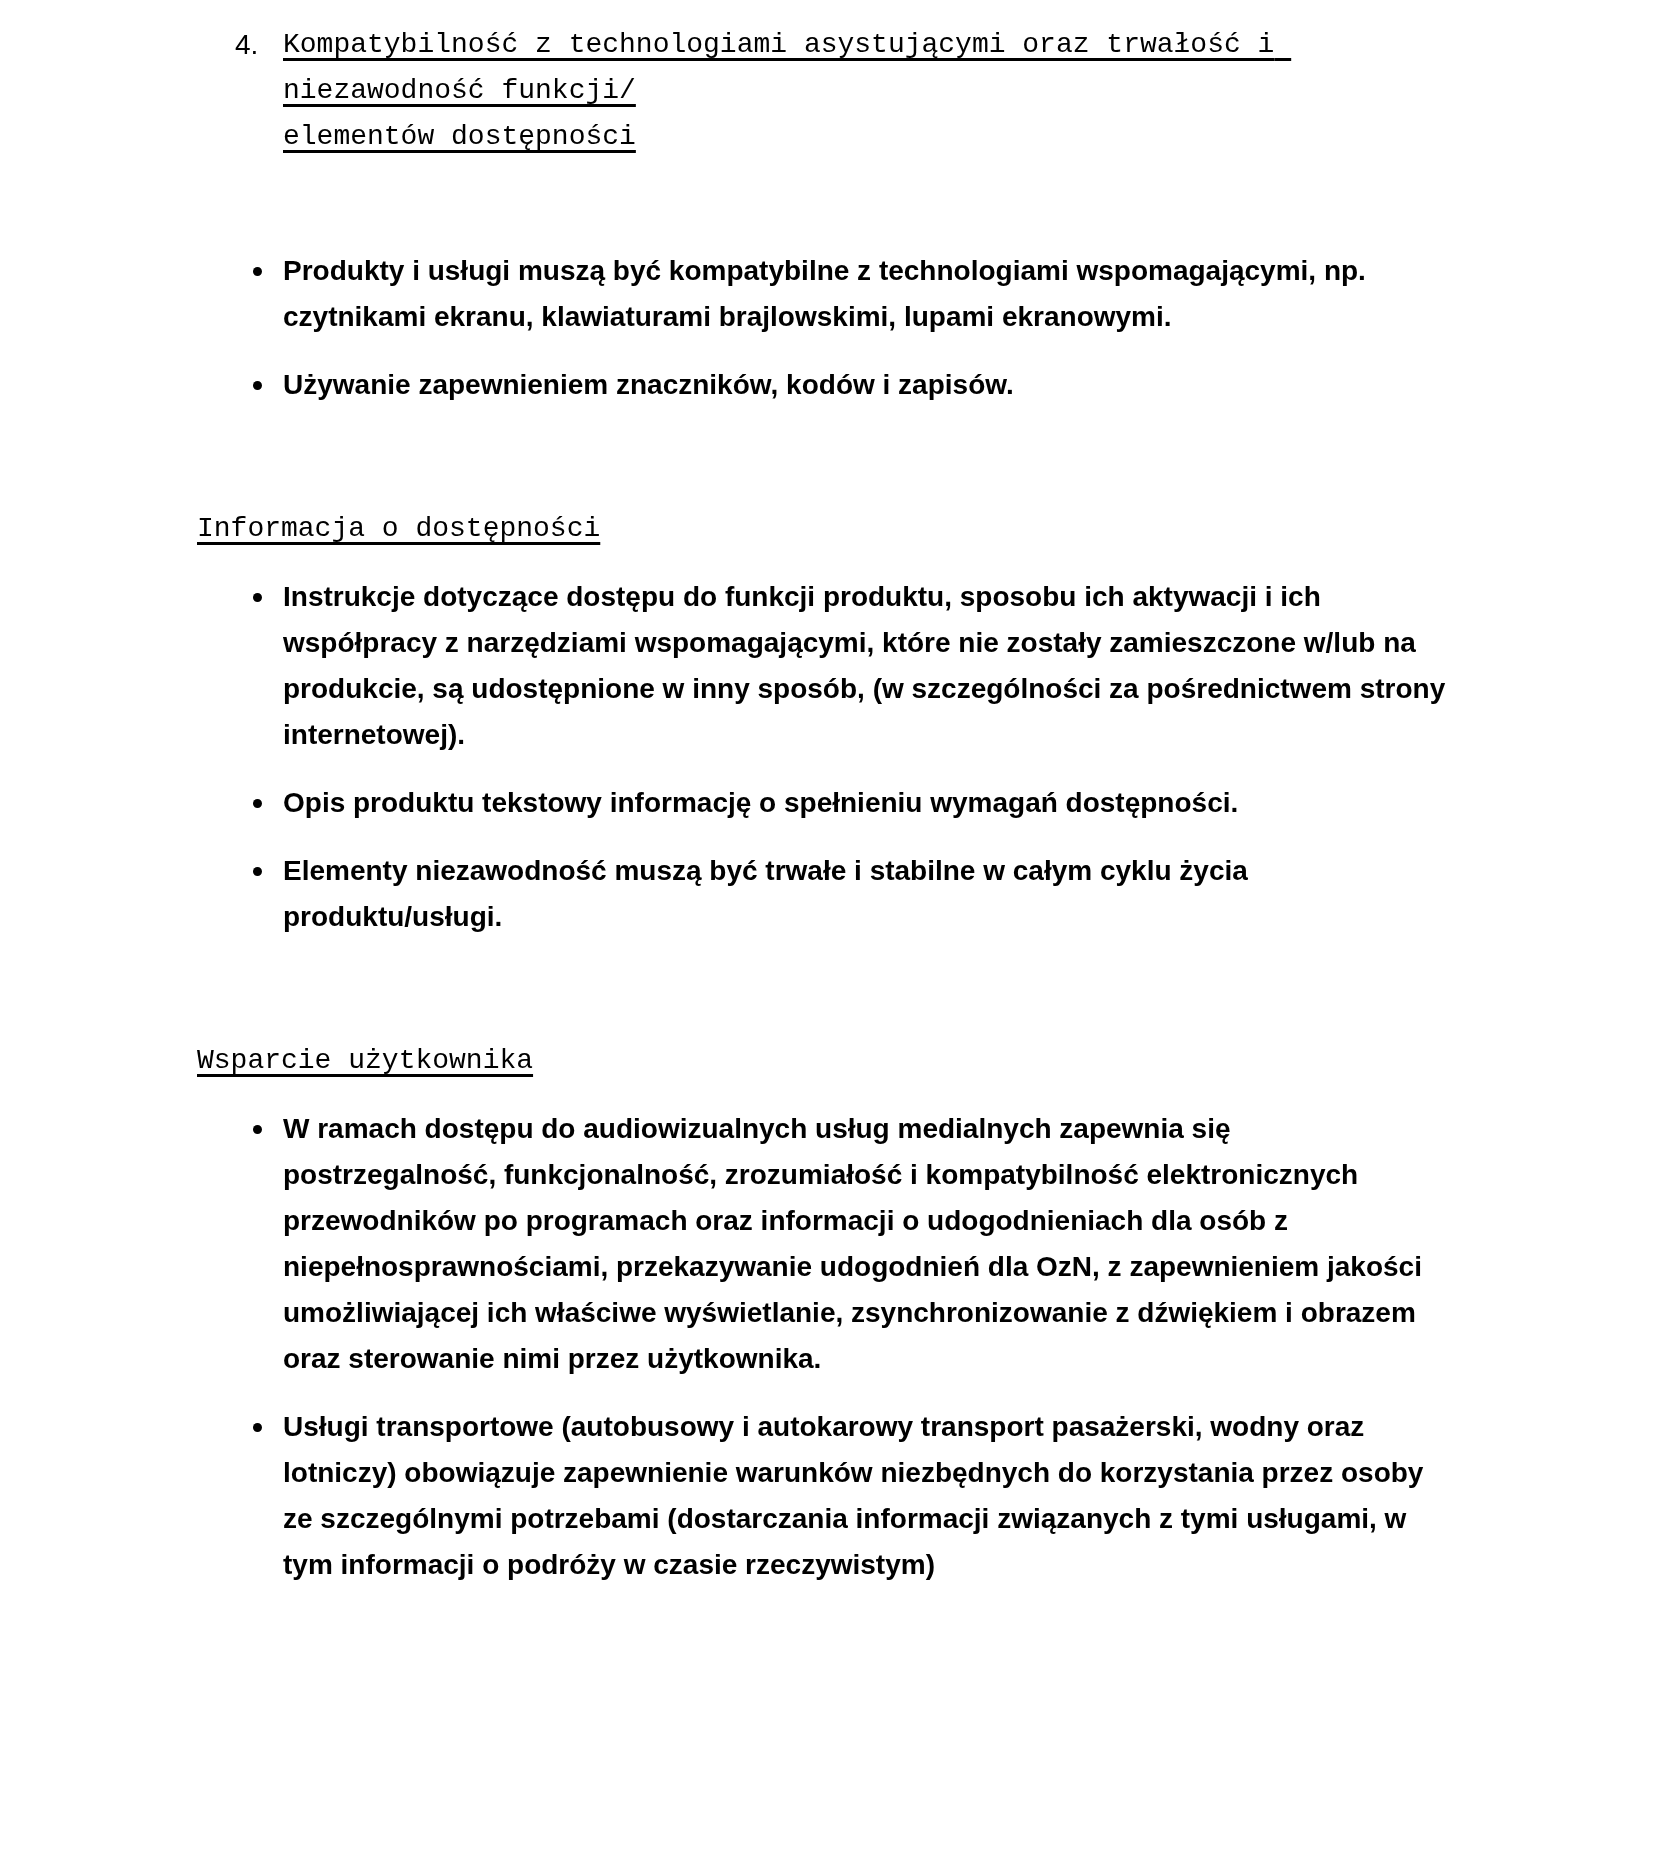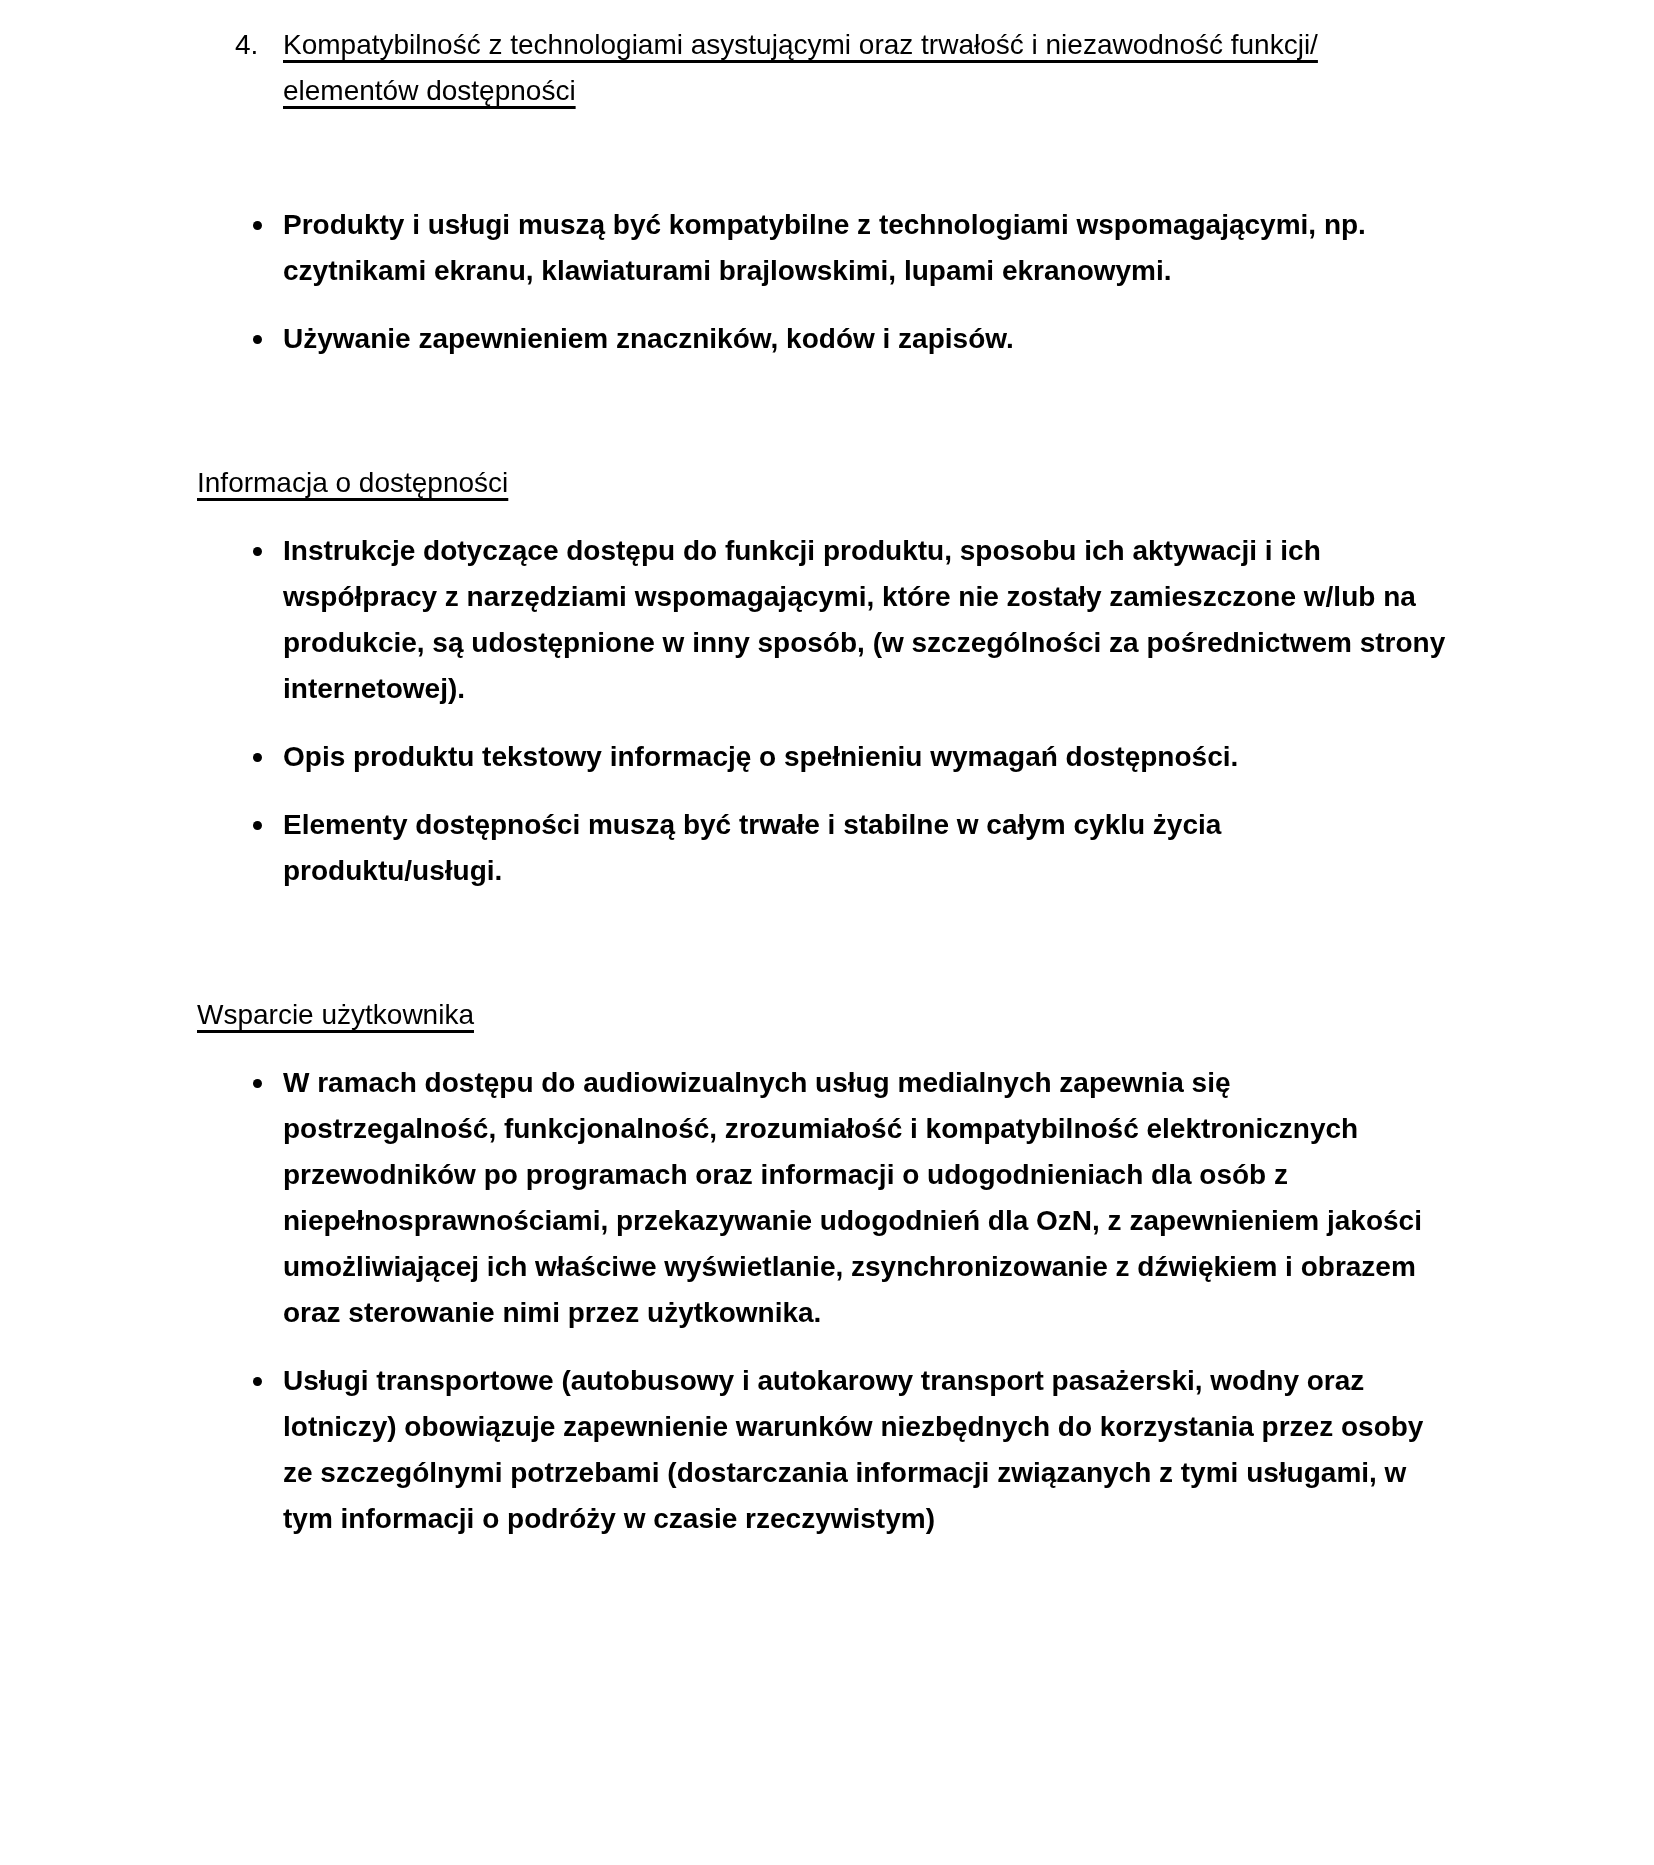--- a/index.html
+++ b/index.html
@@ -25,6 +25,7 @@
     text-decoration: underline;
     text-decoration-thickness: 3px;
     text-underline-offset: 6px;
+    font-family: Liberation Mono, monospace;
   }
   
   .num-heading {

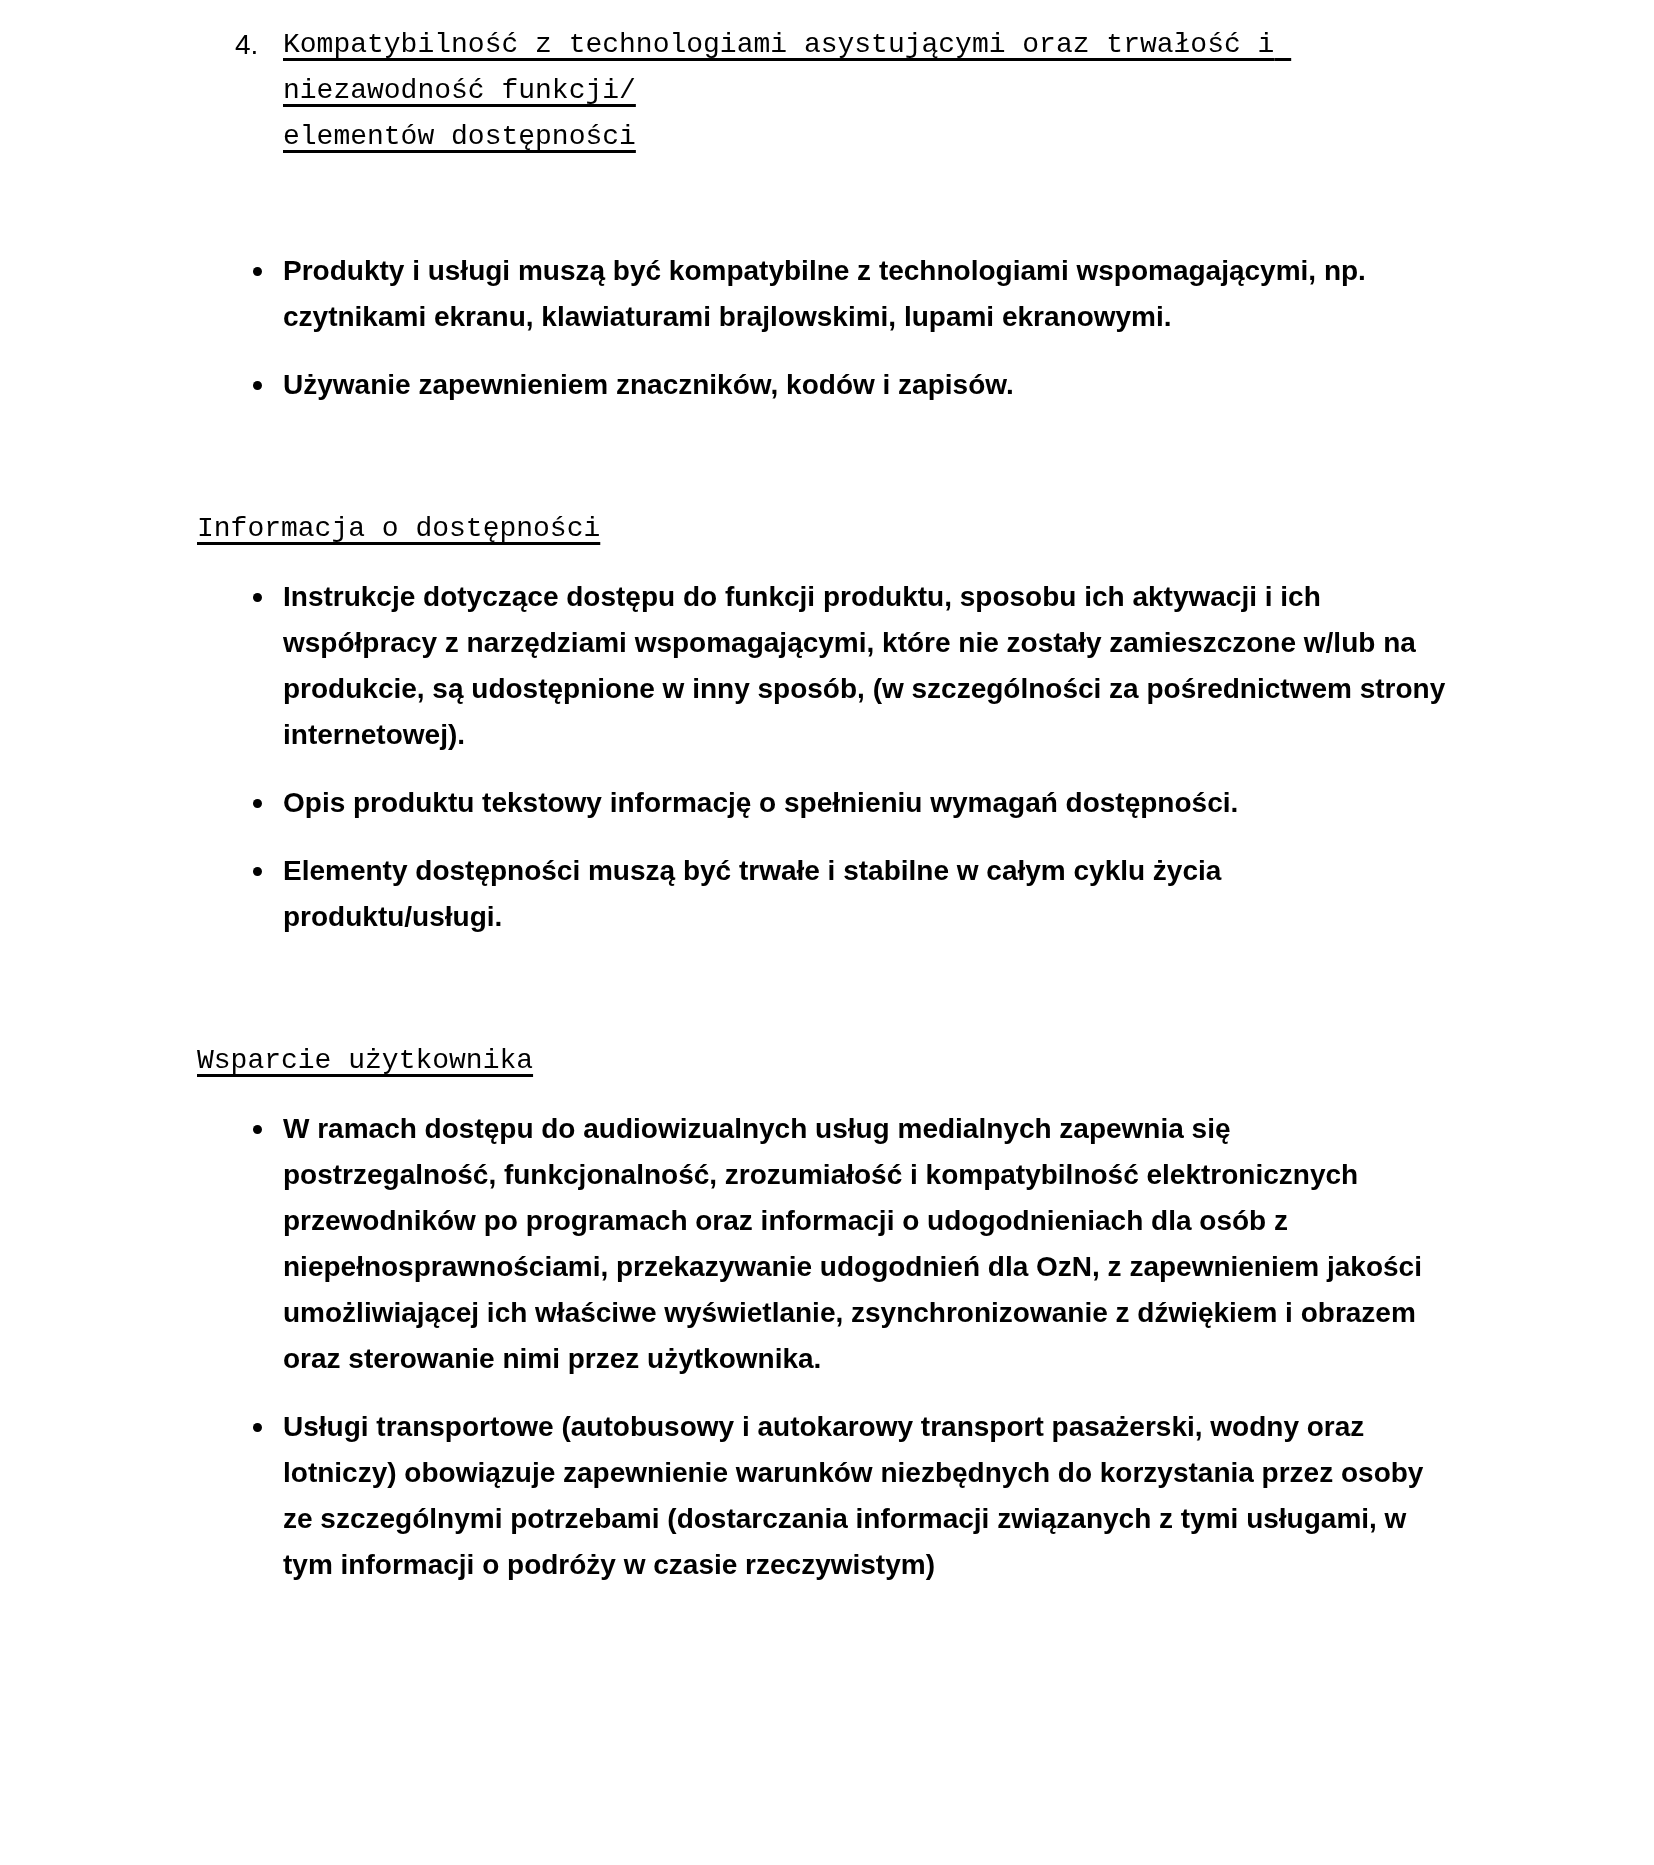--- a/index.html
+++ b/index.html
@@ -110,7 +110,7 @@
     </div>
     <div class="bitem">
       <span class="bdot"></span>
-      <span class="btext">Elementy dostępności muszą być trwałe i stabilne w całym cyklu życia
+      <span class="btext">Elementy niezawodność muszą być trwałe i stabilne w całym cyklu życia
 produktu/usługi.</span>
     </div>
   </div>

